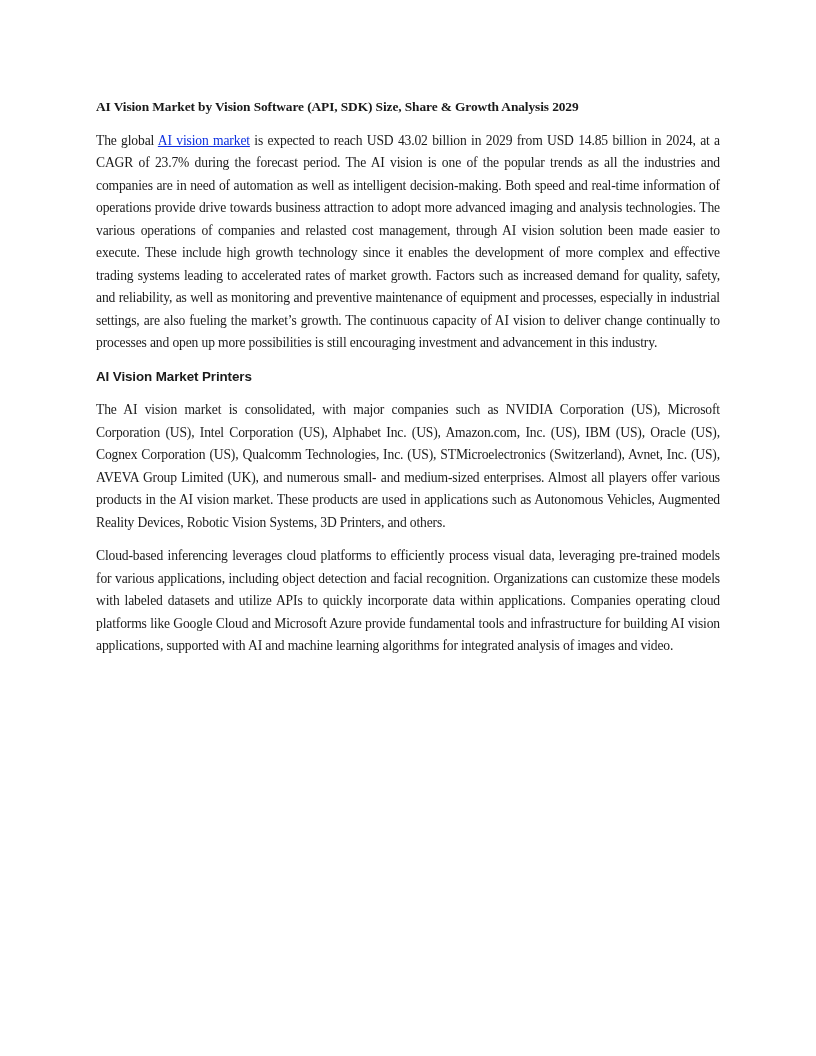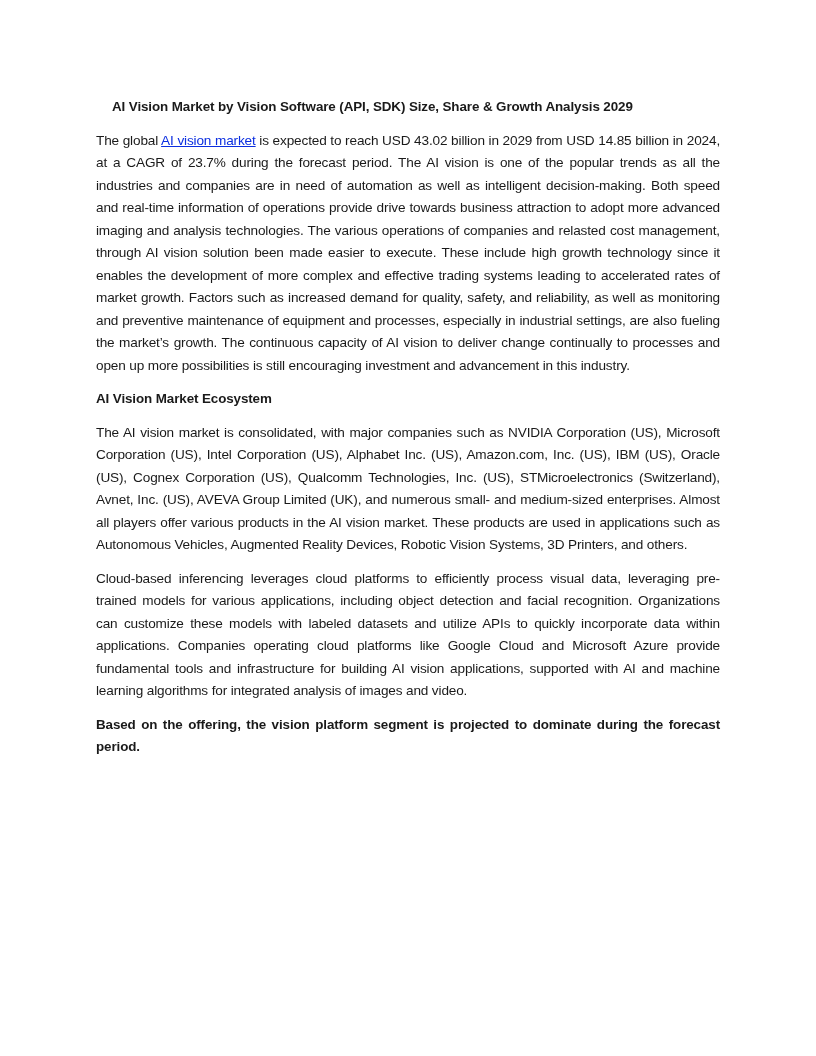--- a/index.html
+++ b/index.html
@@ -25,8 +25,9 @@
       font-weight: bold;
       font-size: 13.4px;
       line-height: 22.5px;
-      margin: 0 0 11px 16px;
+      margin: 0 0 11px 0;
       letter-spacing: -0.1px;
+      font-family: Liberation Serif, serif;
     }
     .para {
       font-size: 13.6px;

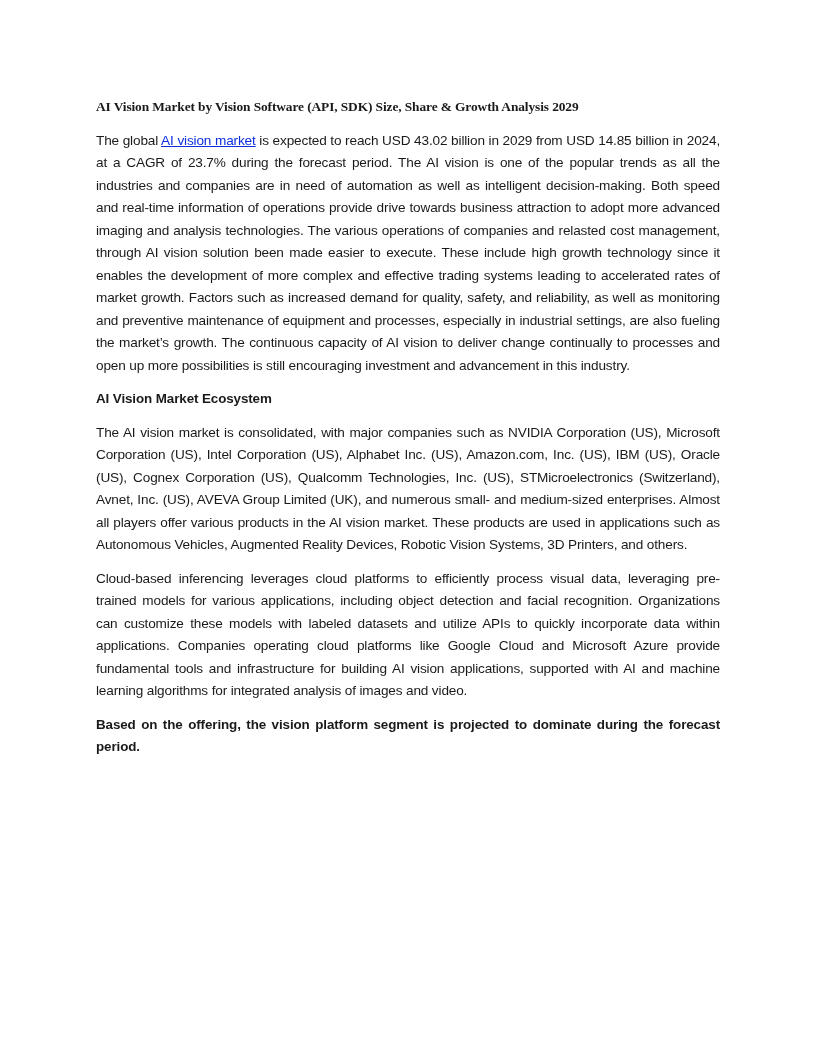--- a/index.html
+++ b/index.html
@@ -35,6 +35,7 @@
       text-align: justify;
       margin: 0 0 11px 0;
       letter-spacing: -0.15px;
+      font-family: Liberation Serif, serif;
     }
     .heading {
       font-weight: bold;

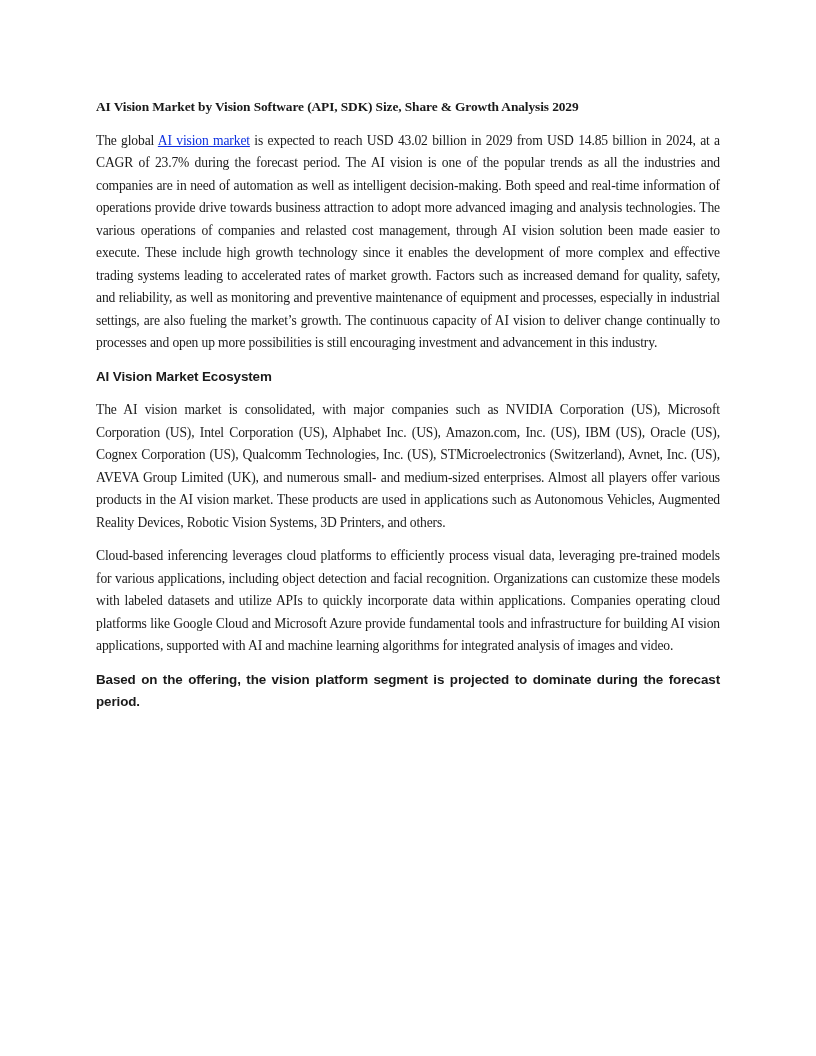--- a/index.html
+++ b/index.html
@@ -60,7 +60,7 @@
 
   <p class="para"><span>The global </span><a class="link" href="#" style="color: rgb(11, 46, 224);">AI vision market</a><span> is expected to reach USD 43.02 billion in 2029 from USD 14.85 billion in 2024, at a CAGR of 23.7% during the forecast period. The AI vision is one of the popular trends as all the industries and companies are in need of automation as well as intelligent decision-making. Both speed and real-time information of operations provide drive towards business attraction to adopt more advanced imaging and analysis technologies. The various operations of companies and relasted cost management, through AI vision solution been made easier to execute. These include high growth technology since it enables the development of more complex and effective trading systems leading to accelerated rates of market growth. Factors such as increased demand for quality, safety, and reliability, as well as monitoring and preventive maintenance of equipment and processes, especially in industrial settings, are also fueling the market’s growth. The continuous capacity of AI vision to deliver change continually to processes and open up more possibilities is still encouraging investment and advancement in this industry.</span></p>
 
-  <p class="heading">AI Vision Market Ecosystem</p>
+  <p class="heading">AI Vision Market Printers</p>
   <p class="para">The AI vision market is consolidated, with major companies such as NVIDIA Corporation (US), Microsoft Corporation (US), Intel Corporation (US), Alphabet Inc. (US), Amazon.com, Inc. (US), IBM (US), Oracle (US), Cognex Corporation (US), Qualcomm Technologies, Inc. (US), STMicroelectronics (Switzerland), Avnet, Inc. (US), AVEVA Group Limited (UK), and numerous small- and medium-sized enterprises. Almost all players offer various products in the AI vision market. These products are used in applications such as Autonomous Vehicles, Augmented Reality Devices, Robotic Vision Systems, 3D Printers, and others.</p>
 
   <p class="para">Cloud-based inferencing leverages cloud platforms to efficiently process visual data, leveraging pre-trained models for various applications, including object detection and facial recognition. Organizations can customize these models with labeled datasets and utilize APIs to quickly incorporate data within applications. Companies operating cloud platforms like Google Cloud and Microsoft Azure provide fundamental tools and infrastructure for building AI vision applications, supported with AI and machine learning algorithms for integrated analysis of images and video.</p>

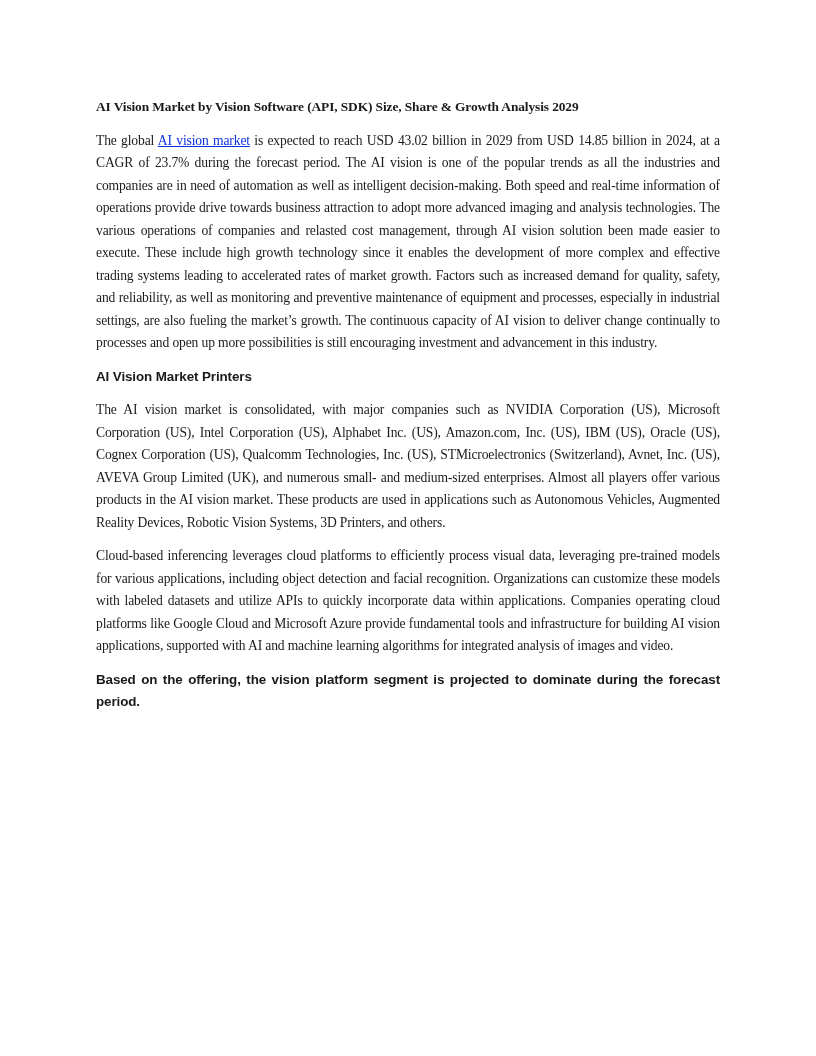--- a/index.html
+++ b/index.html
@@ -65,7 +65,6 @@
 
   <p class="para">Cloud-based inferencing leverages cloud platforms to efficiently process visual data, leveraging pre-trained models for various applications, including object detection and facial recognition. Organizations can customize these models with labeled datasets and utilize APIs to quickly incorporate data within applications. Companies operating cloud platforms like Google Cloud and Microsoft Azure provide fundamental tools and infrastructure for building AI vision applications, supported with AI and machine learning algorithms for integrated analysis of images and video.</p>
 
-  <p class="heading justify">Based on the offering, the vision platform segment is projected to dominate during the forecast period.</p>
 </div>
 
 </body></html>

